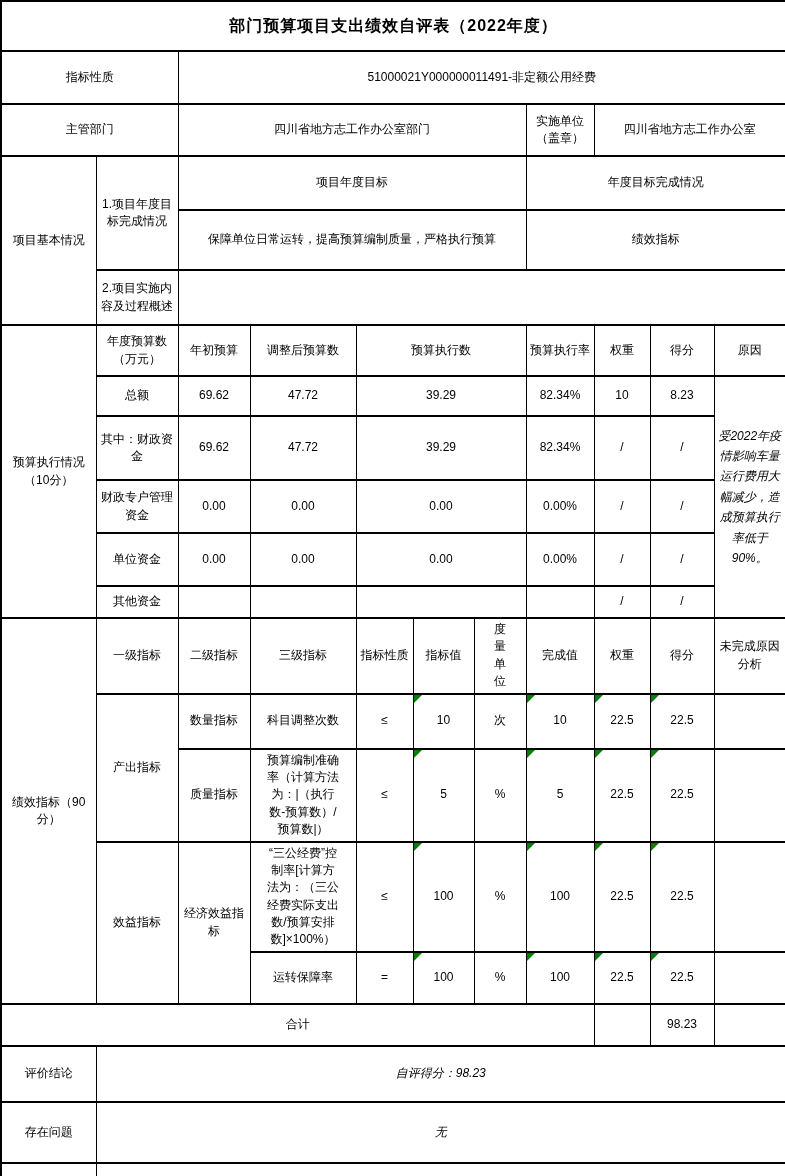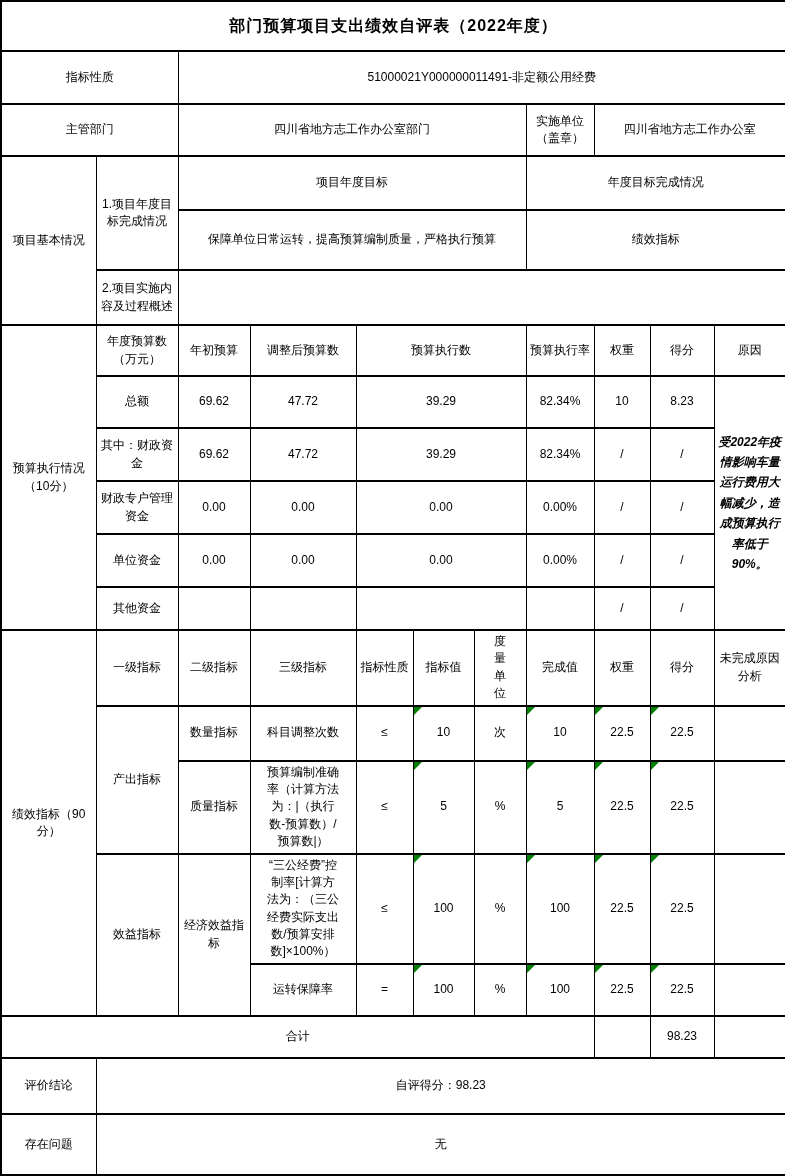--- a/index.html
+++ b/index.html
@@ -94,7 +94,7 @@
     <td>得分</td>
     <td>原因</td>
   </tr>
-  <tr style="height:52px">
+  <tr style="height:40px">
     <td>总额</td>
     <td>69.62</td>
     <td>47.72</td>

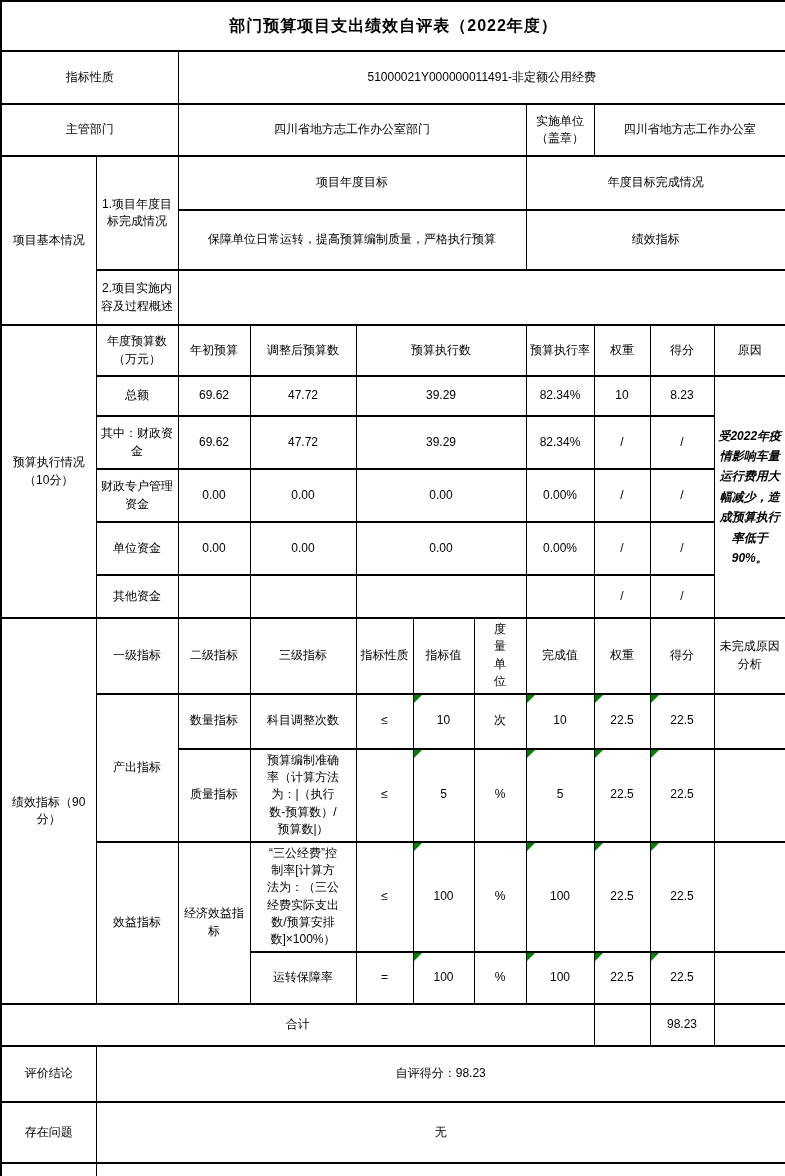--- a/index.html
+++ b/index.html
@@ -104,7 +104,7 @@
     <td>8.23</td>
     <td rowspan="5" class="reason-cell">受2022年疫情影响车量运行费用大幅减少，造成预算执行率低于90%。</td>
   </tr>
-  <tr style="height:53px">
+  <tr style="height:64px">
     <td>其中：财政资金</td>
     <td>69.62</td>
     <td>47.72</td>

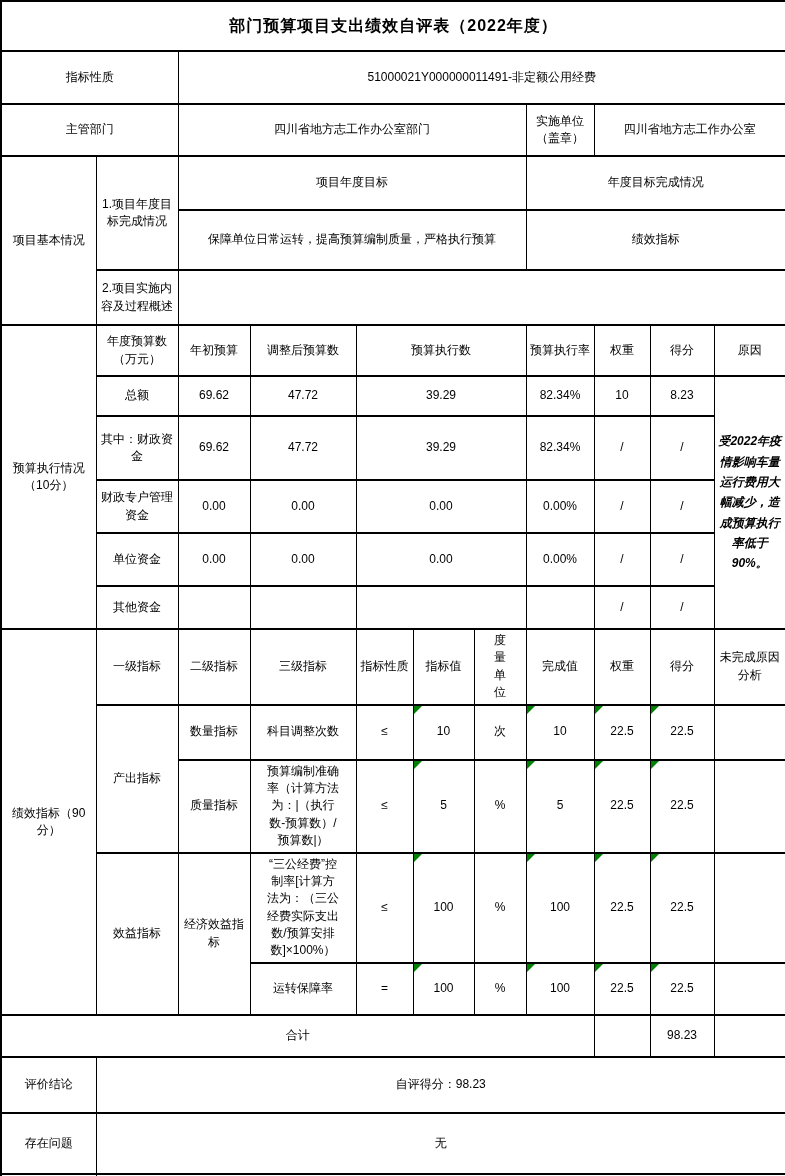--- a/index.html
+++ b/index.html
@@ -22,7 +22,7 @@
   }
   td.title-cell{font-size:16px;font-weight:bold;letter-spacing:1px;}
   td.it{margin-top:39px;}
-  td.reason-cell{font-style:italic;font-size:12px;line-height:1.7;padding:2px 2px;font-weight:bold;}
+  td.reason-cell{font-style:italic;font-size:12px;line-height:1.7;padding:2px 2px;}
   td.formula{font-size:12px;line-height:1.45;padding:2px 16px;}
   
   td.gt::before{

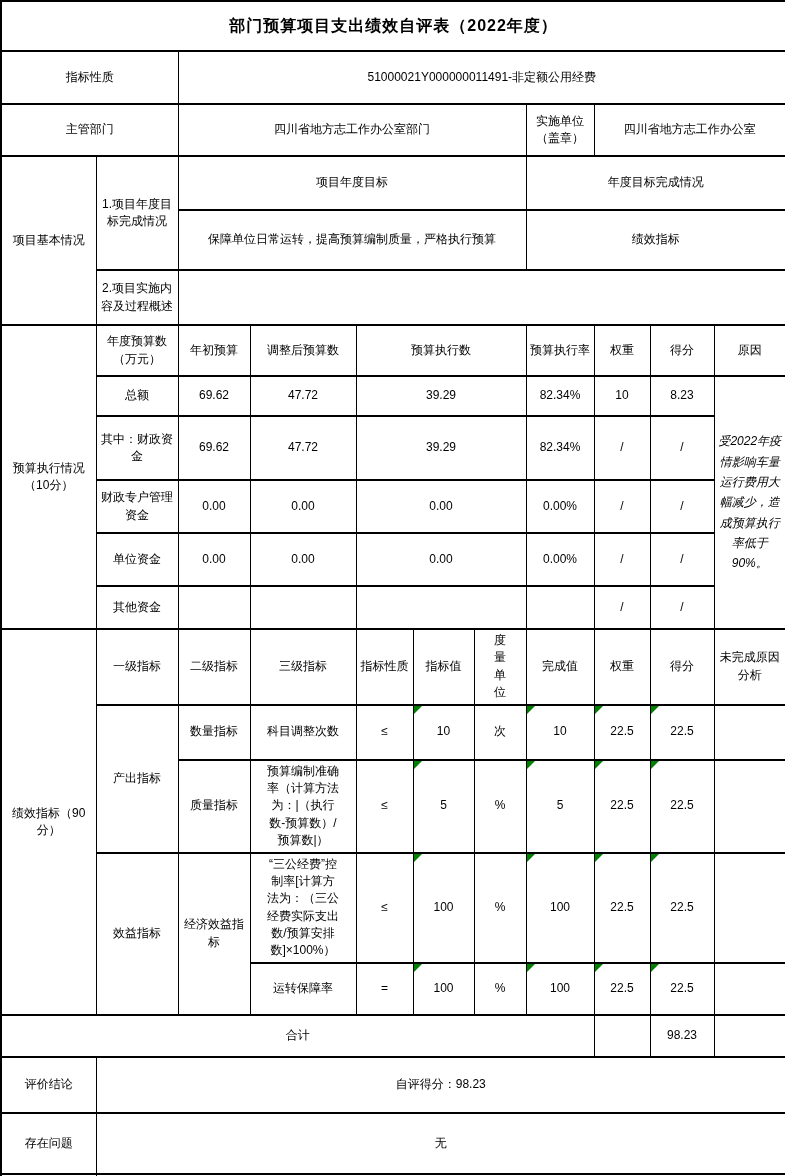--- a/index.html
+++ b/index.html
@@ -131,7 +131,7 @@
     <td>/</td>
     <td>/</td>
   </tr>
-  <tr style="height:43px">
+  <tr style="height:32px">
     <td>其他资金</td>
     <td></td>
     <td></td>

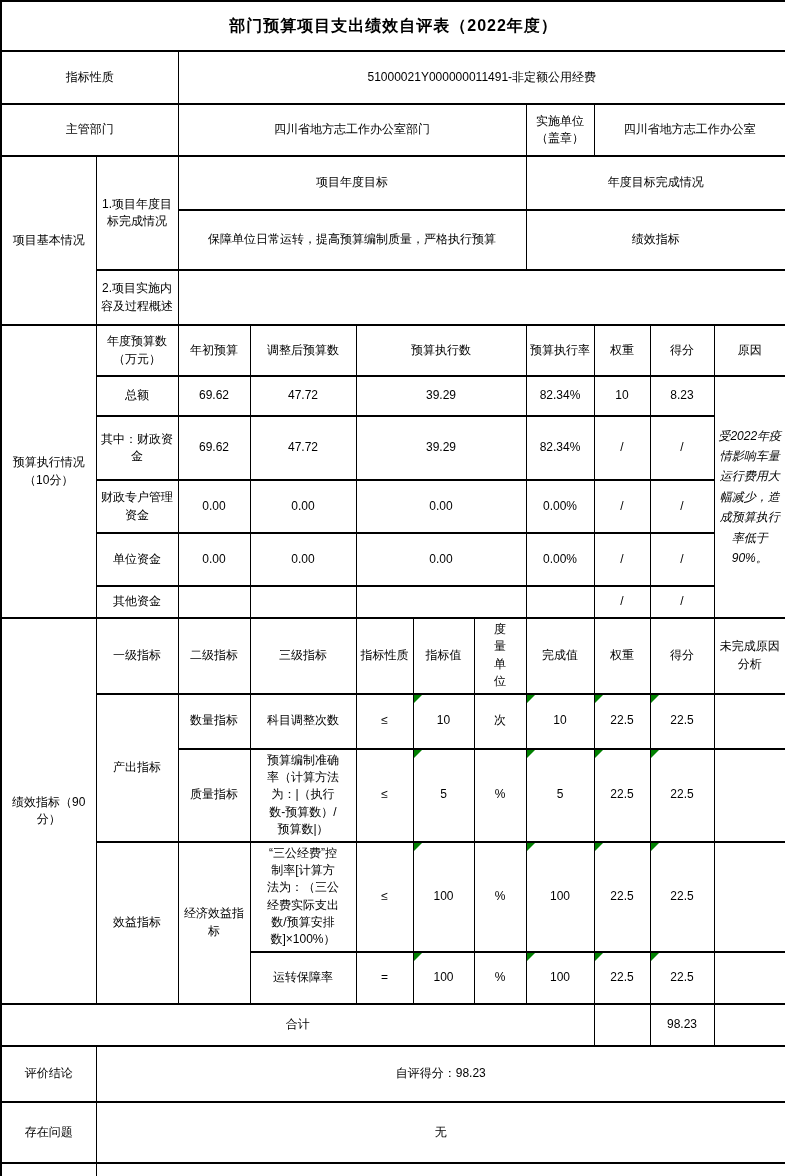--- a/index.html
+++ b/index.html
@@ -21,7 +21,7 @@
     background:#fff;
   }
   td.title-cell{font-size:16px;font-weight:bold;letter-spacing:1px;}
-  td.it{margin-top:39px;}
+  td.it{font-style:italic;margin-top:39px;}
   td.reason-cell{font-style:italic;font-size:12px;line-height:1.7;padding:2px 2px;}
   td.formula{font-size:12px;line-height:1.45;padding:2px 16px;}
   

